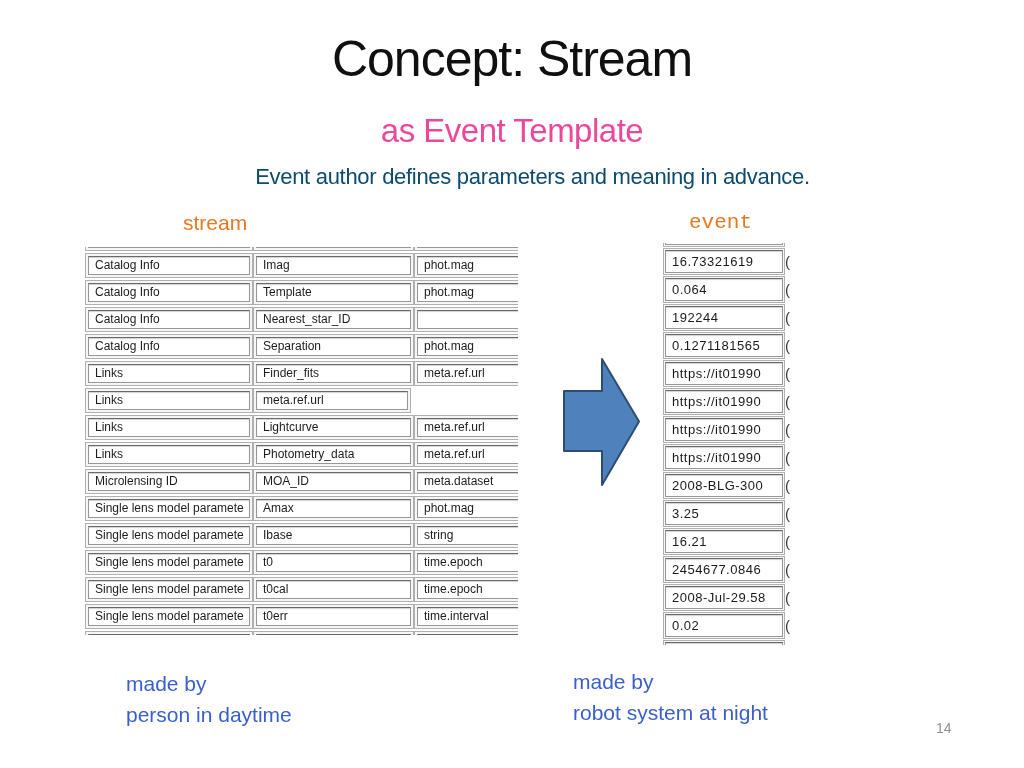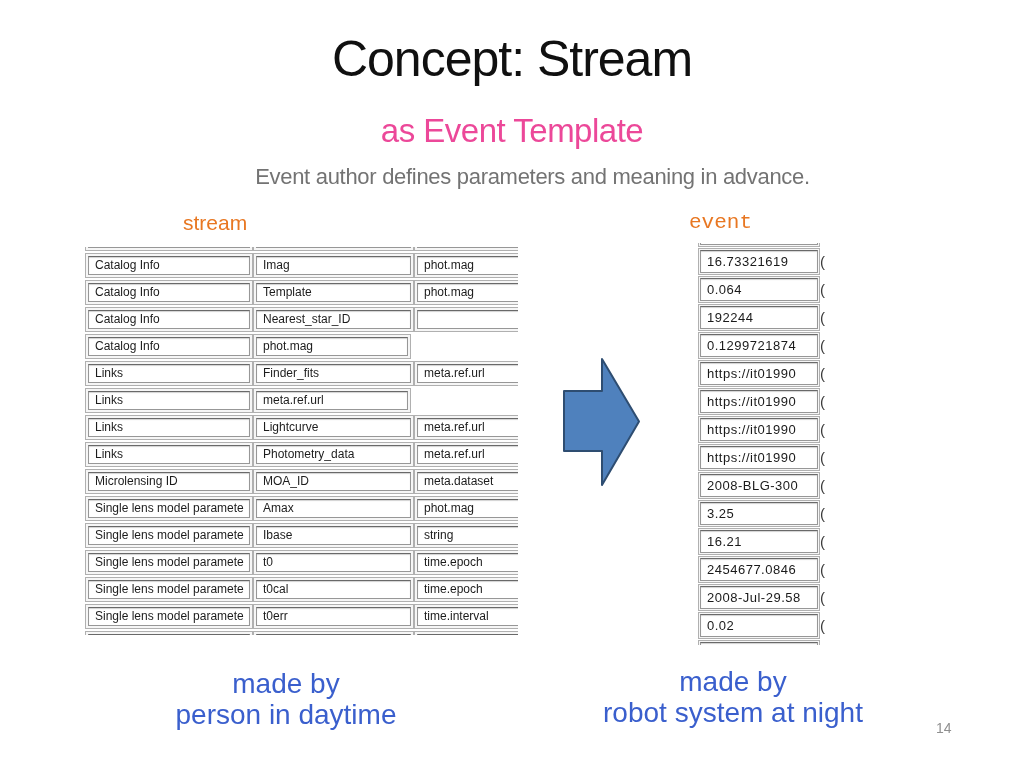--- a/index.html
+++ b/index.html
@@ -9,7 +9,7 @@
   .centered{position:absolute;left:0;right:0;text-align:center;}
   .title{top:30px;font-size:50px;letter-spacing:-1px;color:#101010;}
   .subtitle{top:112px;font-size:33px;letter-spacing:-0.5px;color:#ec4899;}
-  .desc{top:164px;font-size:22px;letter-spacing:-0.3px;color:#737373;padding-left:41px;}
+  .desc{top:164px;font-size:22px;letter-spacing:-0.3px;color:#0c4a6e;padding-left:41px;}
 
   .col-label{position:absolute;font-size:21px;color:var(--accent-orange,#E87722);}
   #stream-label{left:183px;top:211px;}

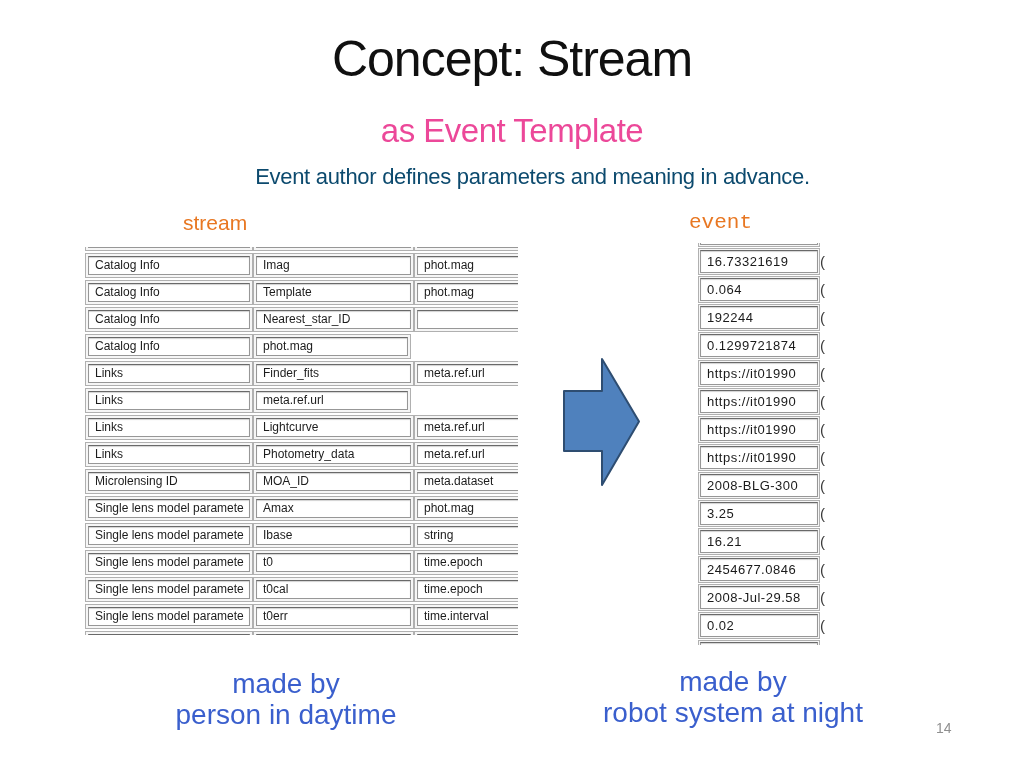--- a/index.html
+++ b/index.html
@@ -18,7 +18,7 @@
   
   .shot{position:absolute;overflow:hidden;background:#fff;}
   #stream-table{left:85px;top:247px;width:433px;height:388px;}
-  #event-table{left:698px;top:243px;width:130px;height:402px;}
+  #event-table{left:663px;top:243px;width:130px;height:402px;}
 
   .srow,.erow{display:flex;column-gap:0;margin-bottom:2px;}
   .erow{margin-bottom:1px;align-items:center;}

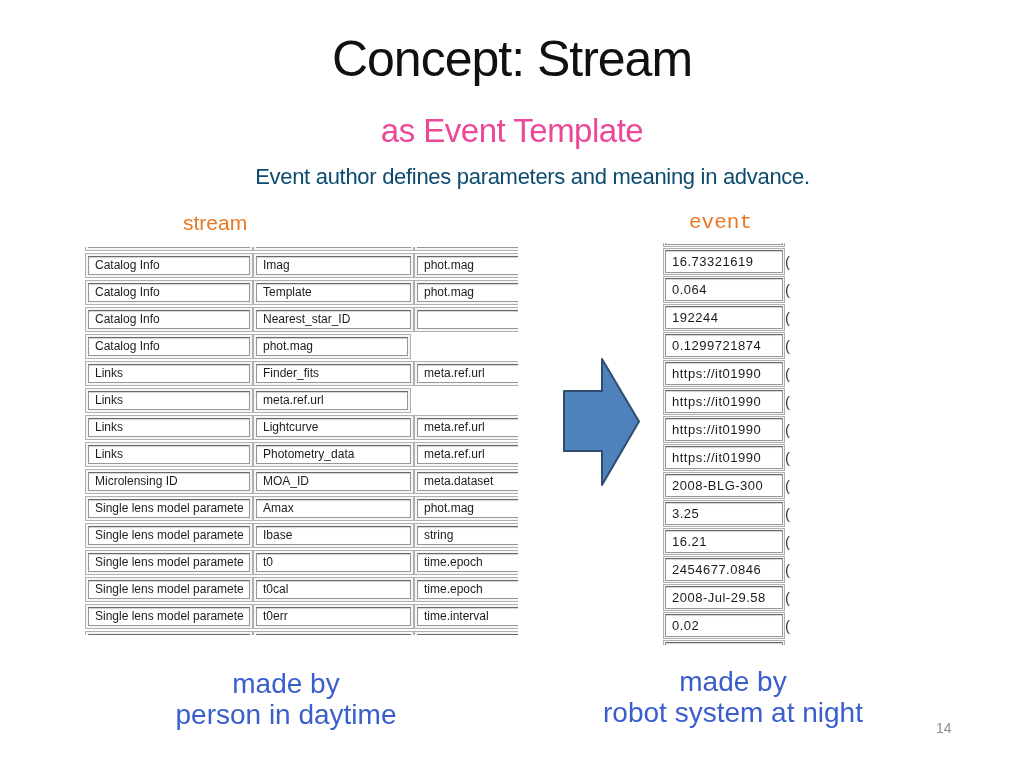--- a/index.html
+++ b/index.html
@@ -109,6 +109,9 @@
         <div class="cellbox c1">
           <div class="field">Catalog Info</div>
         </div>
+        <div class="cellbox c2">
+          <div class="field">Separation</div>
+        </div>
         <div class="cellbox c3">
           <div class="field">phot.mag</div>
         </div>

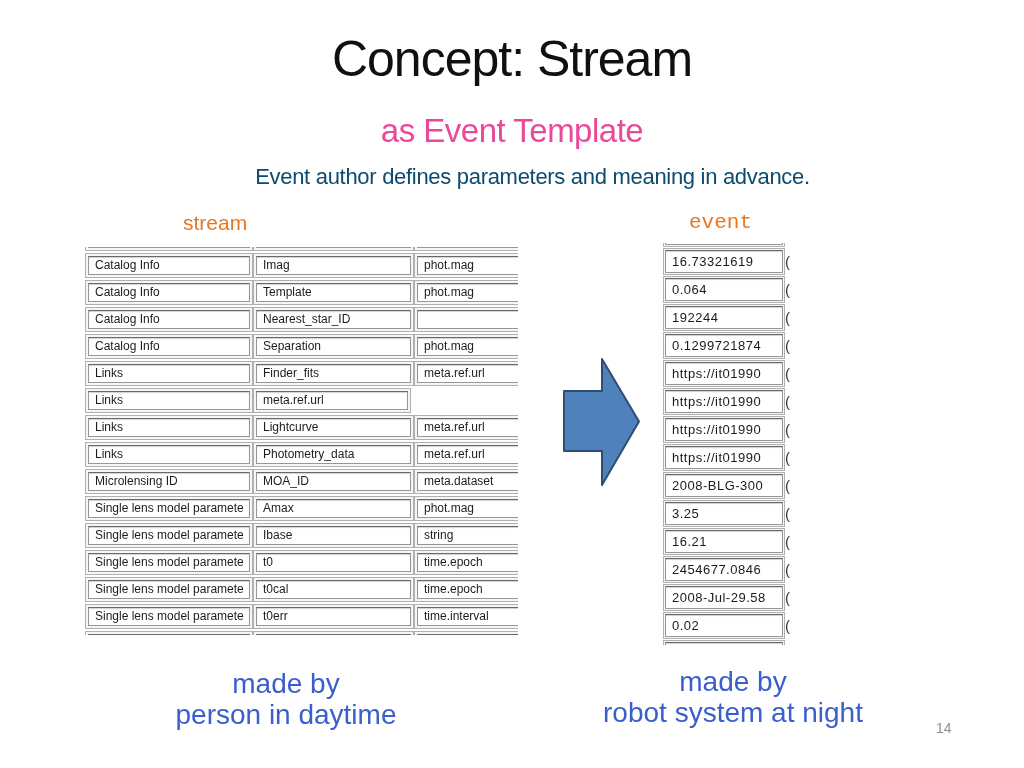--- a/index.html
+++ b/index.html
@@ -268,7 +268,7 @@
       </div>
       <div class="erow">
         <div class="ebox">
-          <div class="efield">0.1299721874</div>
+          <div class="efield">0.1271181565</div>
         </div>
         <span class="paren">(</span>
       </div>

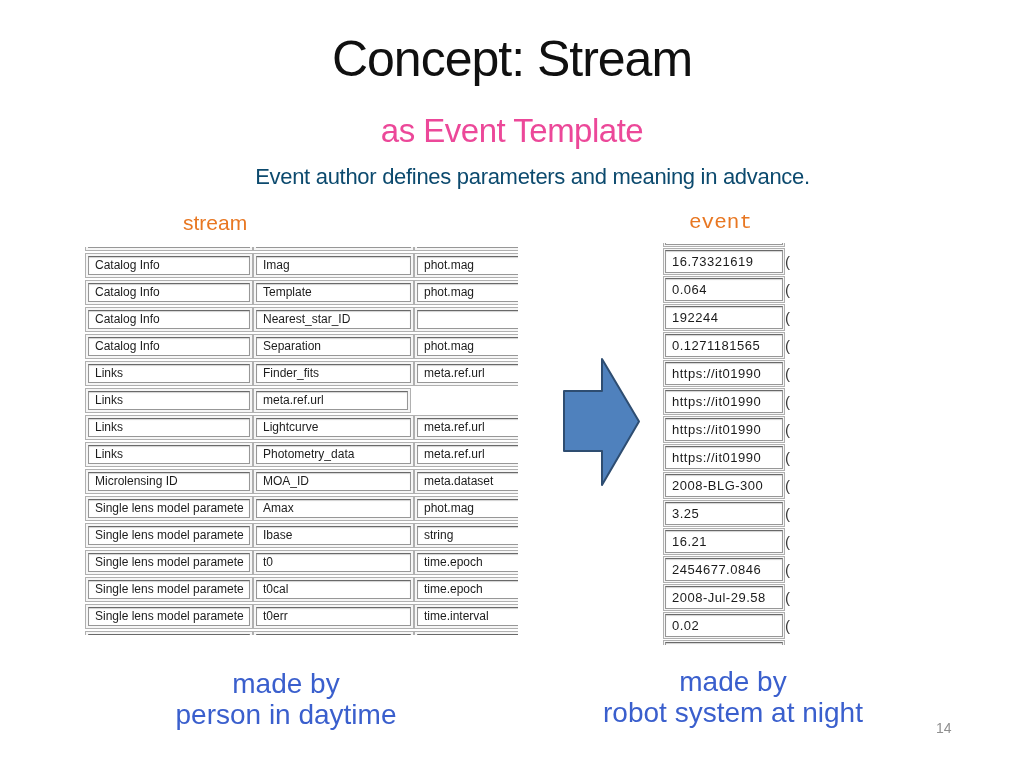--- a/index.html
+++ b/index.html
@@ -40,7 +40,7 @@
 
   #arrow{position:absolute;left:563px;top:357px;width:78px;height:130px;}
 
-  .caption{position:absolute;width:320px;text-align:center;font-size:28px;line-height:31px;
+  .caption{position:absolute;width:320px;font-size:21px;line-height:31px;
            color:var(--caption-blue,#3A5FCD);}
   #caption-stream{left:126px;top:668px;}
   #caption-event{left:573px;top:666px;}

